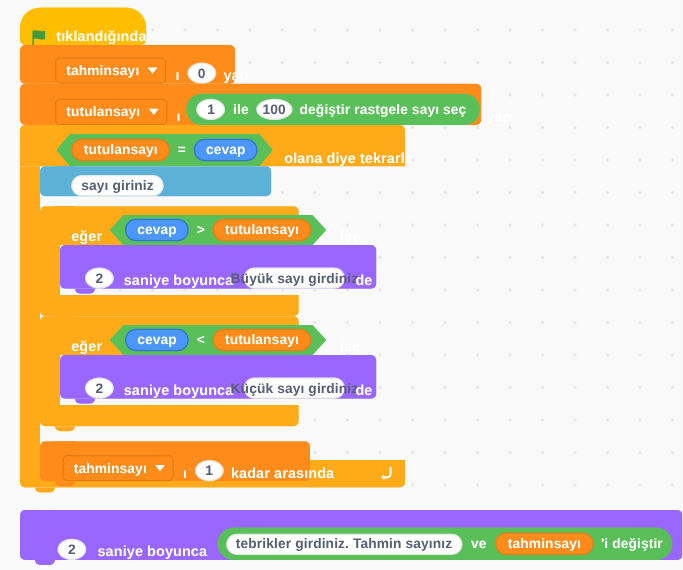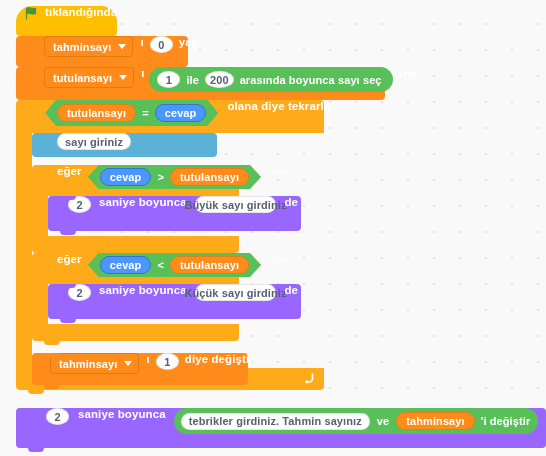--- a/index.html
+++ b/index.html
@@ -28,7 +28,7 @@
     letter-spacing: .1px;
     white-space: nowrap;
     display: flex;
-    align-items: flex-start;
+    align-items: flex-end;
     user-select: none;
   }
   

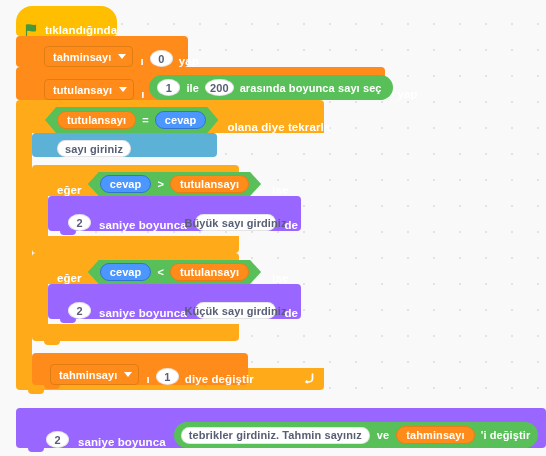--- a/index.html
+++ b/index.html
@@ -189,7 +189,7 @@
     <span class="op" style="height:25px;">
       <span class="oval num">1</span>
       <span class="lbl">ile</span>
-      <span class="oval num">200</span>
+      <span class="oval num">100</span>
       <span class="lbl" style="padding-right:6px;">arasında boyunca sayı seç</span>
     </span>
     <span class="lbl">yap</span>

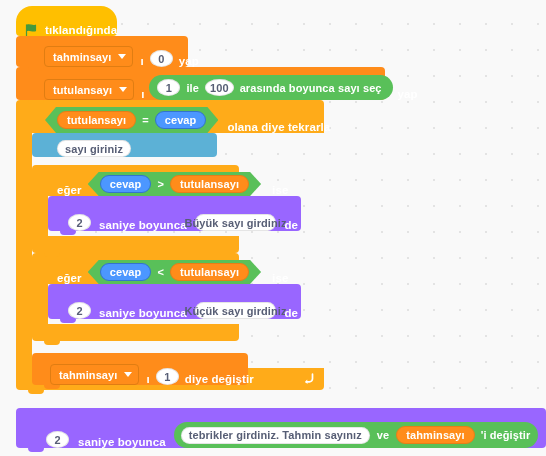--- a/index.html
+++ b/index.html
@@ -190,7 +190,7 @@
       <span class="oval num">1</span>
       <span class="lbl">ile</span>
       <span class="oval num">100</span>
-      <span class="lbl" style="padding-right:6px;">arasında boyunca sayı seç</span>
+      <span class="lbl" style="padding-right:6px;">değiştir rastgele sayı seç</span>
     </span>
     <span class="lbl">yap</span>
   </div>

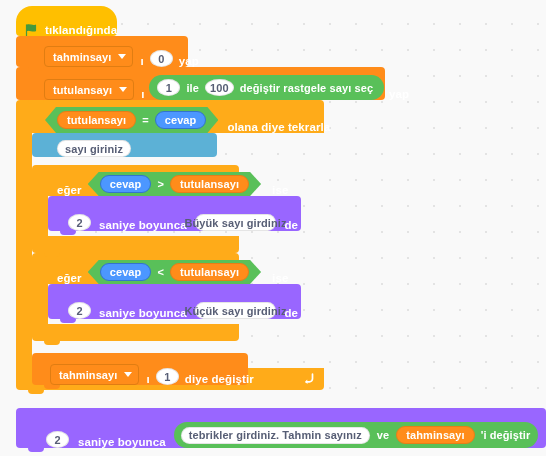--- a/index.html
+++ b/index.html
@@ -278,7 +278,7 @@
     </span>
     <span class="lbl">ı</span>
     <span class="oval num">1</span>
-    <span class="lbl">diye değiştir</span>
+    <span class="lbl">kadar arasında</span>
   </div>
   <div class="bump vars" style="left:44px; top:385px; background:#ff8c1a;"></div>
 

